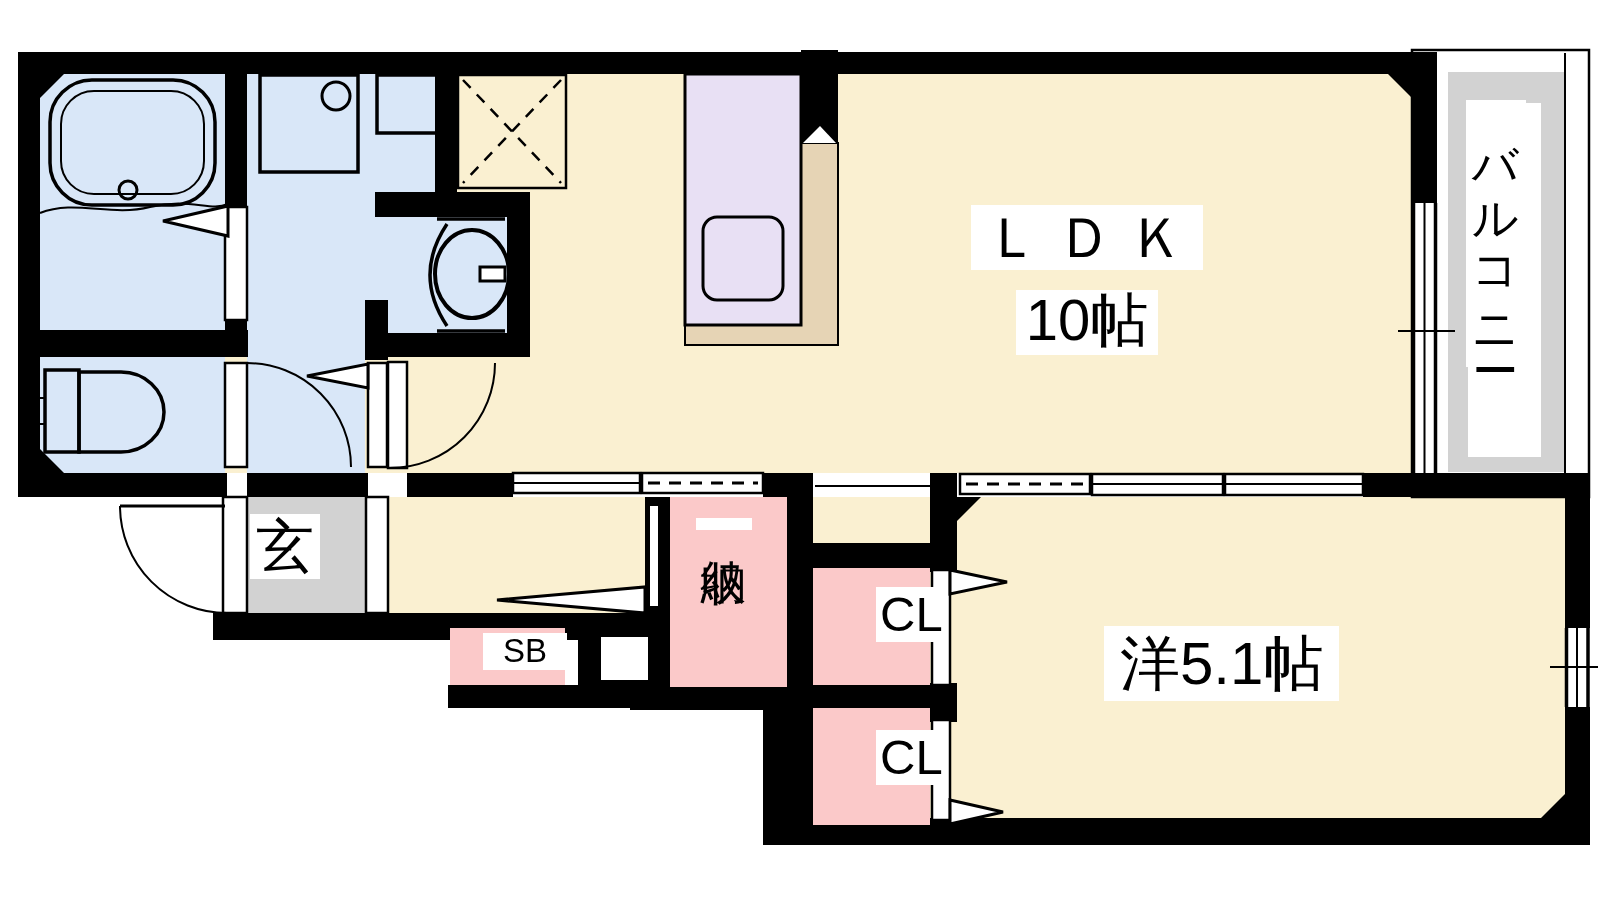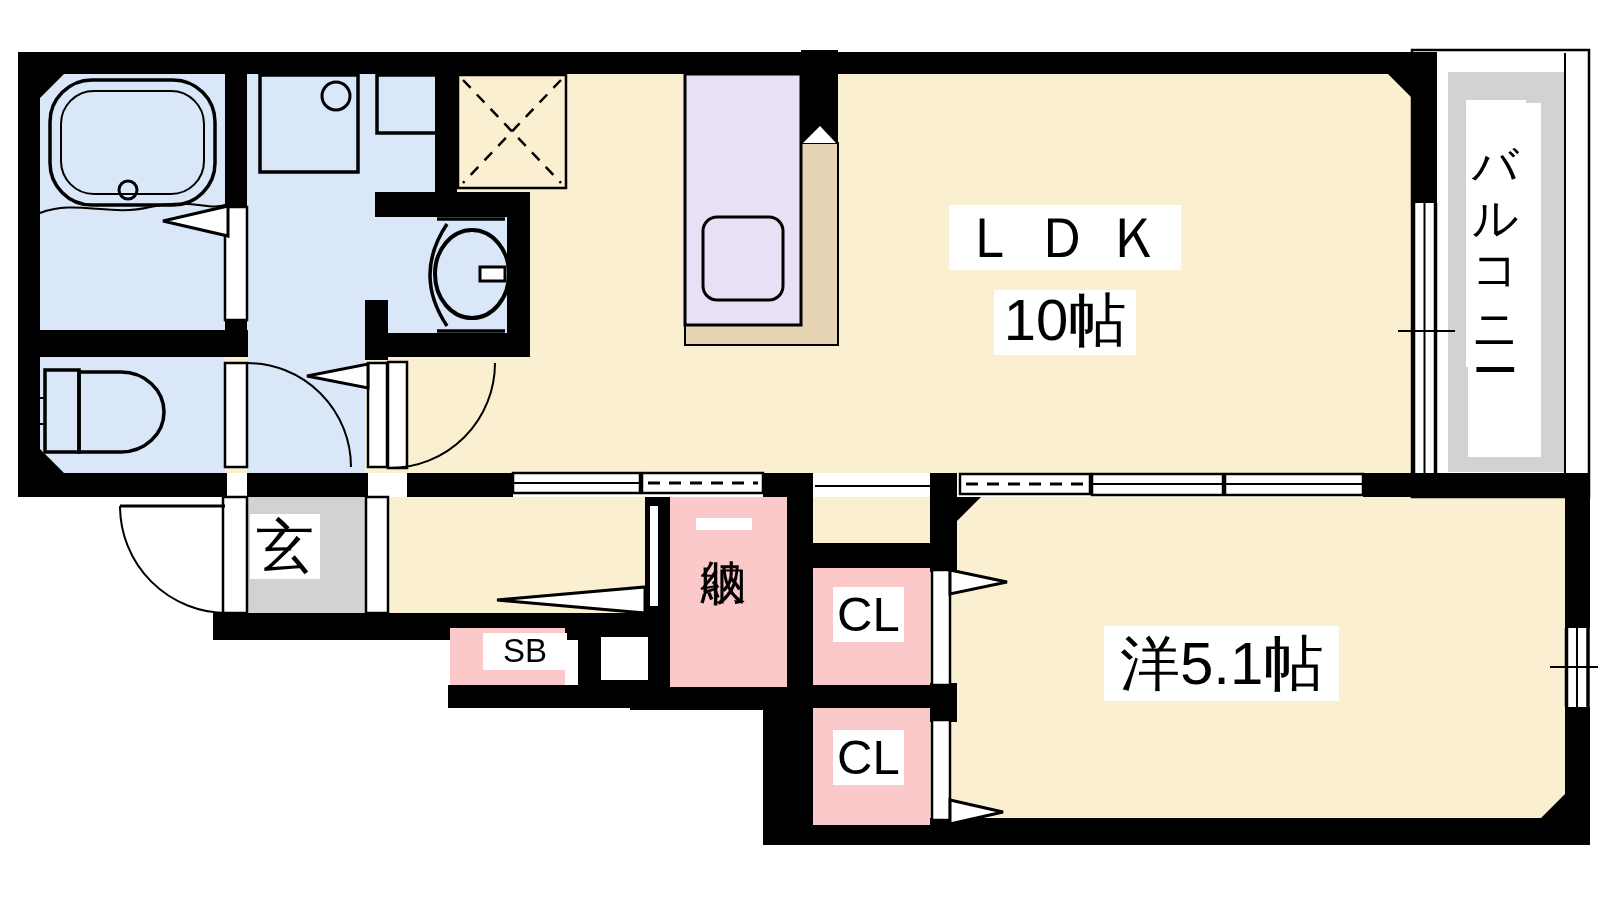--- a/index.html
+++ b/index.html
@@ -19,7 +19,7 @@
   .lbl{position:absolute;color:#000;line-height:1.05;white-space:nowrap;}
   .lbl span{background:#fff;display:inline-block;}
   .vert{writing-mode:vertical-rl;text-orientation:upright;}
-  #lbl-ldk{left:930px;top:205px;width:270px;text-align:center;}
+  #lbl-ldk{left:952px;top:205px;width:270px;text-align:center;}
   #lbl-ldk .l1{font-size:56px;letter-spacing:16px;padding:4px 2px 2px 14px;}
   #lbl-ldk .l2{font-size:58px;padding:0 10px 4px 10px;margin-top:20px;}
   #lbl-yo{left:1104px;top:626px;}

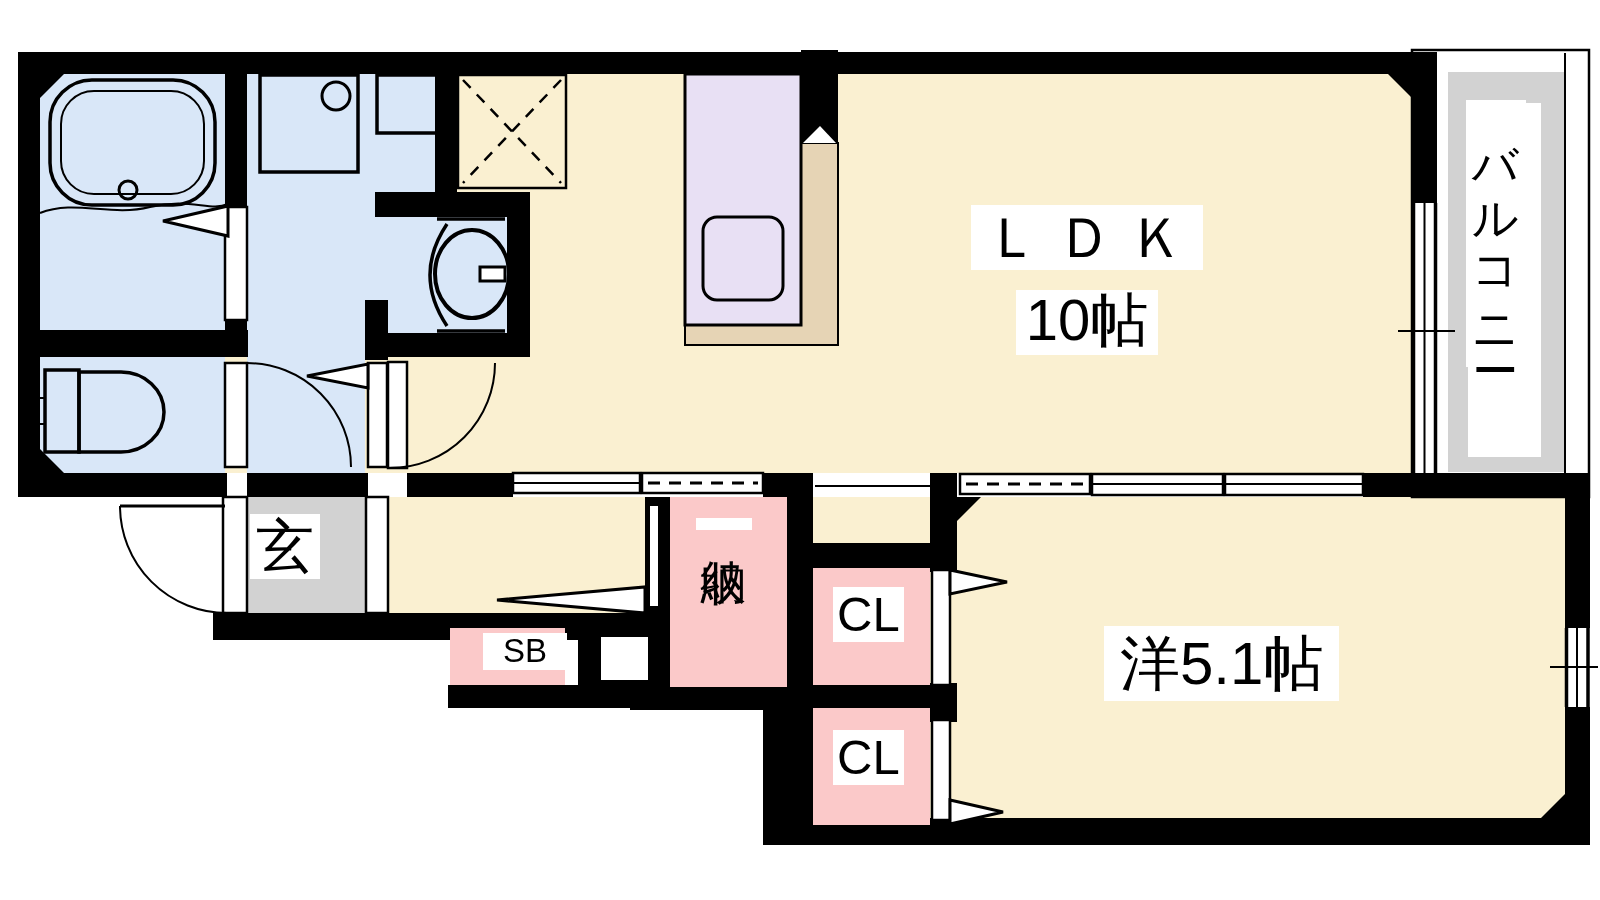--- a/index.html
+++ b/index.html
@@ -34,7 +34,7 @@
   #lbl-shuno span{font-size:46px;padding:6px 4px;}
   #lbl-cl1{left:833px;top:587px;}
   #lbl-cl2{left:833px;top:730px;}
-  #lbl-cl1 span,#lbl-cl2 span{font-size:49px;padding:2px 4px;}
+  #lbl-cl1 span,#lbl-cl2 span{font-size:49px;padding:2px 4px;margin-left:43px;}
 </style>
 </head>
 <body>

